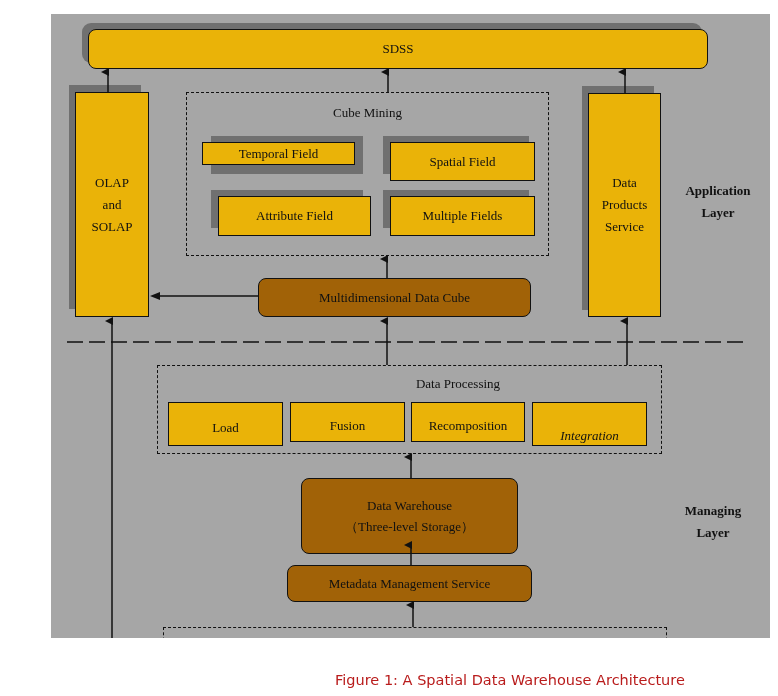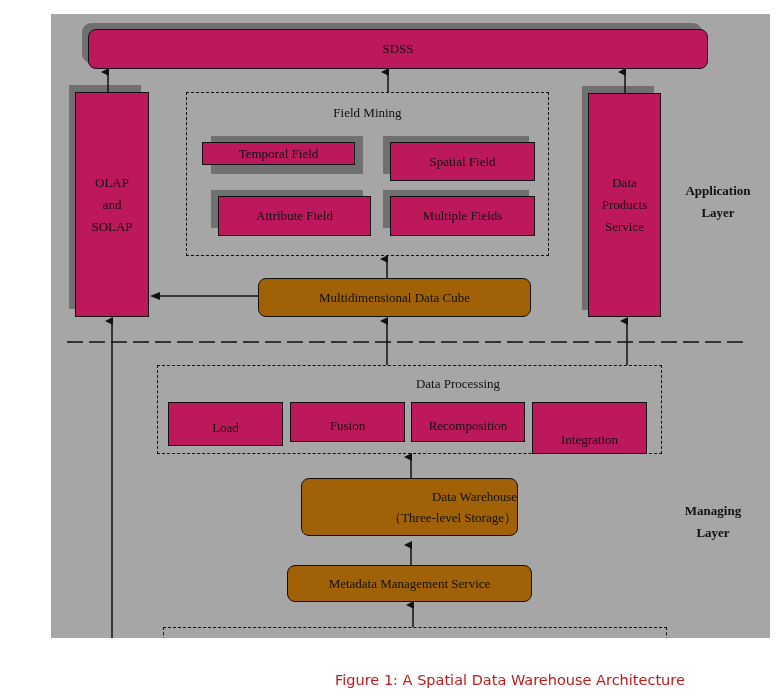--- a/index.html
+++ b/index.html
@@ -10,7 +10,7 @@
   .shadow { position: absolute; background: #707070; }
   .rounded { border-radius: 8px; }
   .dark { background: #a16207; }
-  .light { background: #be185d; }
+  .light { background: #eab308; }
   .dashed { position: absolute; box-sizing: border-box; border: 1.5px dashed #111; }
   .label { position: absolute; color: #111; font-size: 13px; text-align: center; }
   .bold { font-weight: bold; }

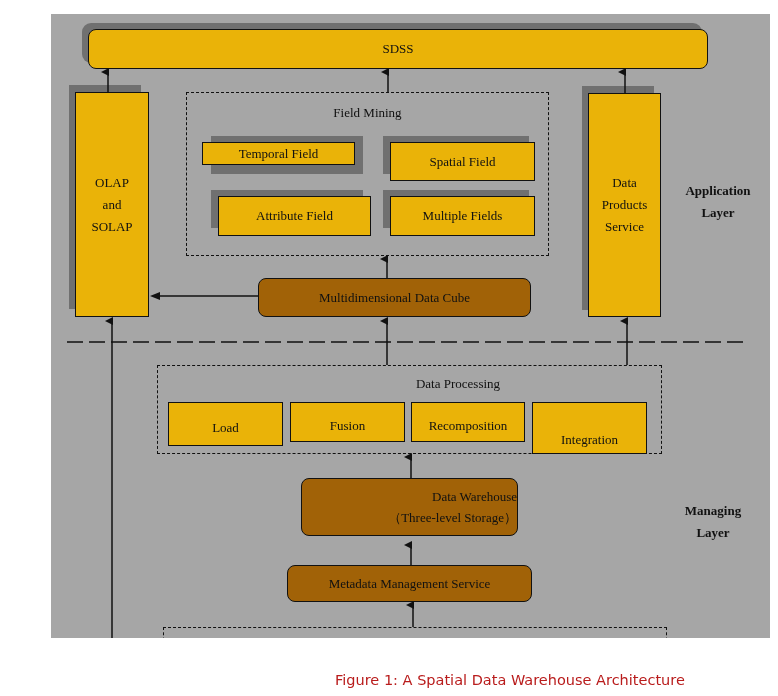--- a/index.html
+++ b/index.html
@@ -36,7 +36,7 @@
   </div>
 
   <div class="dashed" style="left:186px;top:92px;width:363px;height:164px;"></div>
-  <div class="label" style="left:186px;top:105px;width:363px;">Field Mining</div>
+  <div class="label" style="left:186px;top:105px;width:363px;">Cube Mining</div>
 
   <div class="shadow" style="left:211px;top:136px;width:152px;height:38px;"></div>
   <div class="box light" style="left:202px;top:142px;width:153px;height:23px;">

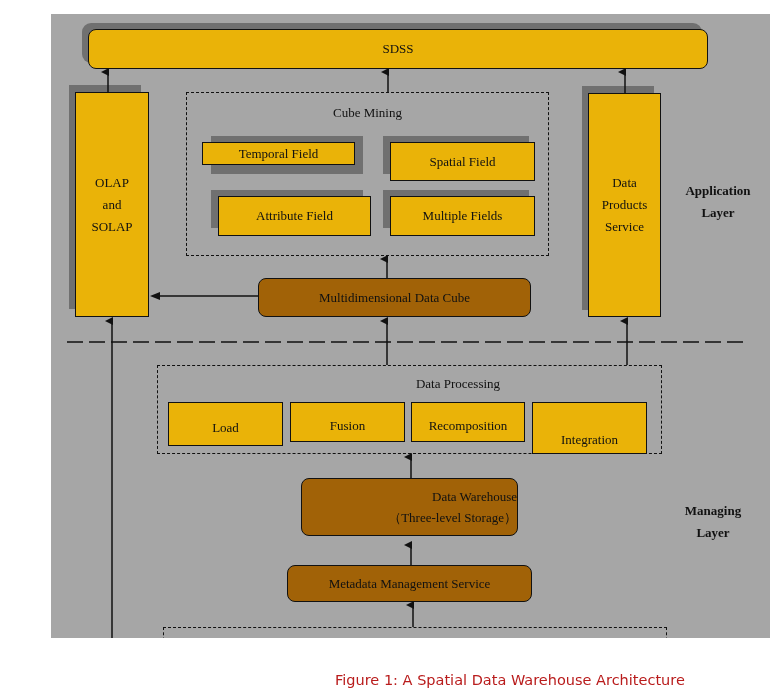--- a/index.html
+++ b/index.html
@@ -82,7 +82,7 @@
   <div class="box light" style="left:411px;top:402px;width:114px;height:40px;padding-top:8px;">
       <span>Recomposition</span>
     </div>
-  <div class="box light" style="left:532px;top:402px;width:115px;height:52px;padding-top:24px;">
+  <div class="box light" style="left:532px;top:402px;width:115px;height:44px;padding-top:24px;font-style:italic;">
       <span>Integration</span>
     </div>
 

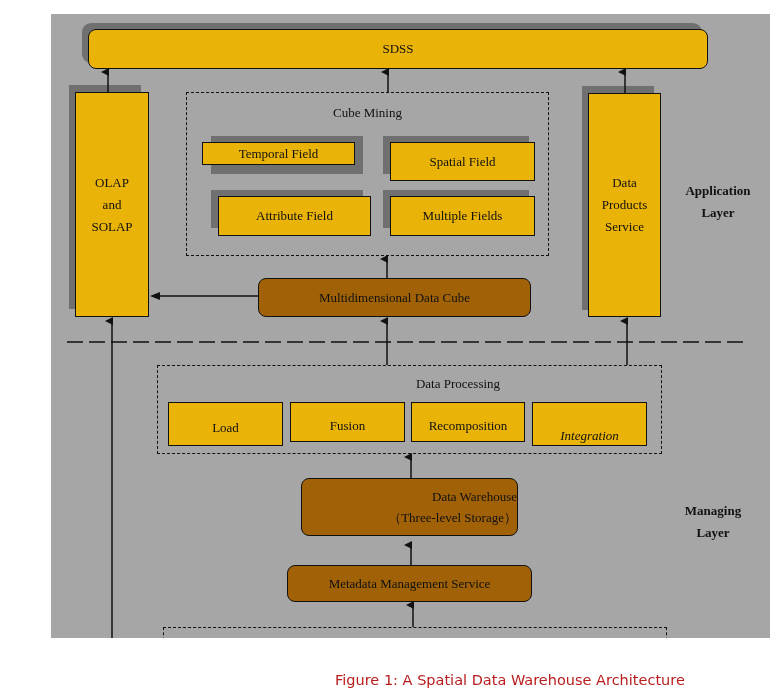--- a/index.html
+++ b/index.html
@@ -86,7 +86,7 @@
       <span>Integration</span>
     </div>
 
-  <div class="box rounded dark" style="left:301px;top:478px;width:217px;height:58px;flex-direction:column;line-height:21px;align-items:flex-end;">
+  <div class="box rounded dark" style="left:301px;top:478px;width:217px;height:76px;flex-direction:column;line-height:21px;">
     <span>Data Warehouse</span>
     <span>（Three-level Storage）</span>
   </div>

